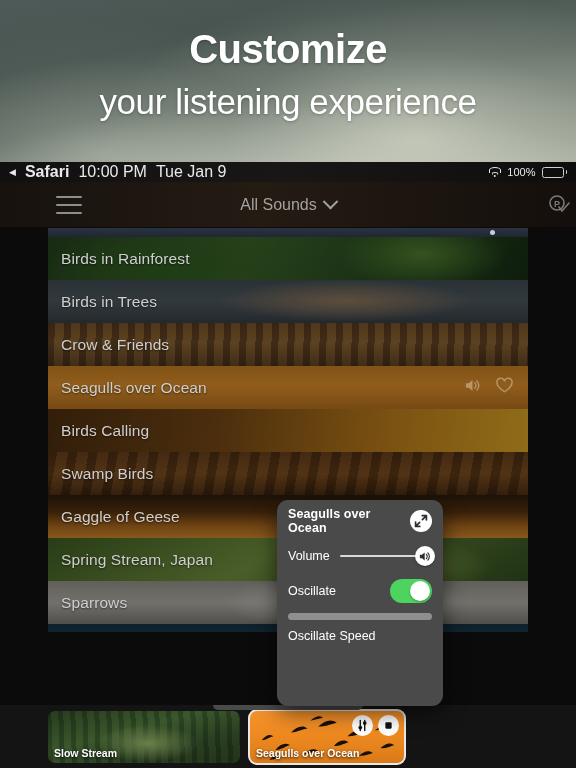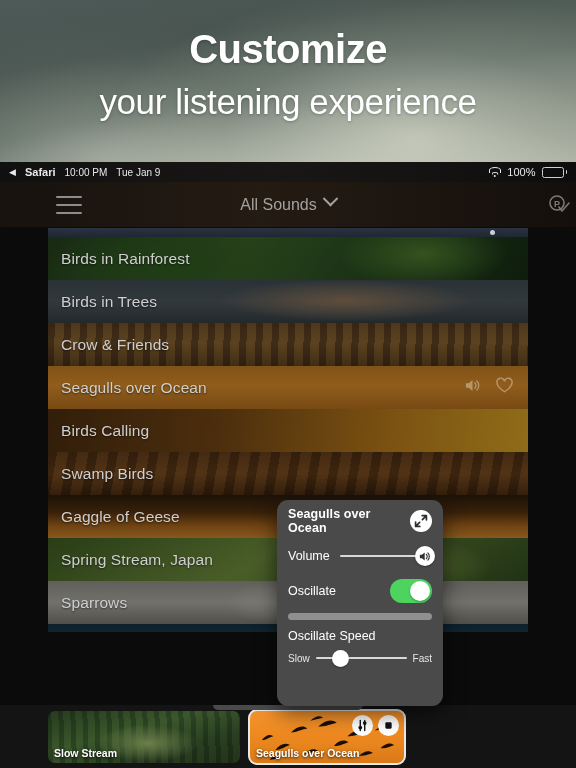--- a/index.html
+++ b/index.html
@@ -54,7 +54,7 @@
   }
   .sb-left { display:flex; align-items:center; gap:9px; }
   .sb-back { font-size: 9px; line-height:1; color:#e9e9e9; }
-  .sb-app { font-weight: bold; font-size: 11px; }
+  .sb-app { font-weight: bold; font-size: 16px; }
   .sb-time, .sb-date { font-size: 10px; }
   .sb-right { margin-left:auto; display:flex; align-items:center; gap:6px; }
   .wifi-icon { width:13px; height:10px; position:relative; display:inline-block; }

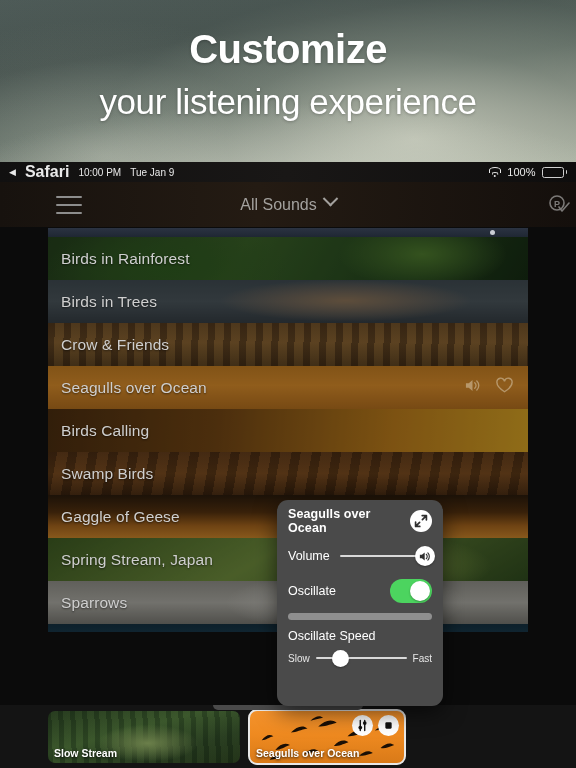--- a/index.html
+++ b/index.html
@@ -55,7 +55,7 @@
   .sb-left { display:flex; align-items:center; gap:9px; }
   .sb-back { font-size: 9px; line-height:1; color:#e9e9e9; }
   .sb-app { font-weight: bold; font-size: 16px; }
-  .sb-time, .sb-date { font-size: 10px; }
+  .sb-time, .sb-date { font-size: 16px; }
   .sb-right { margin-left:auto; display:flex; align-items:center; gap:6px; }
   .wifi-icon { width:13px; height:10px; position:relative; display:inline-block; }
   .wifi-icon i {

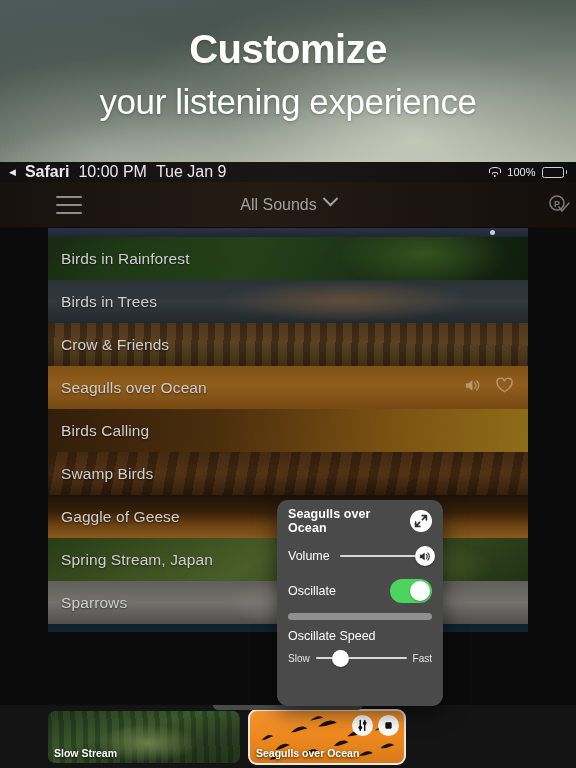--- a/index.html
+++ b/index.html
@@ -78,7 +78,7 @@
   }
   .hamburger { position:absolute; left:56px; width:26px; height:18px; display:flex; flex-direction:column; justify-content:space-between; cursor:pointer; }
   .hamburger span { display:block; height:2px; background:#8d8d8d; border-radius:1px; }
-  .nav-title { position:absolute; left:0; right:0; text-align:center; color:#a3a19e; font-size:16px; display:flex; align-items:flex-start; justify-content:center; gap:8px; }
+  .nav-title { position:absolute; left:0; right:0; text-align:center; color:#a3a19e; font-size:16px; display:flex; align-items:center; justify-content:center; gap:8px; }
   .chev { width:11px; height:11px; border-right:2px solid #a3a19e; border-bottom:2px solid #a3a19e; transform: rotate(45deg) translate(-2px,-2px); }
   .nav-right { position:absolute; right:2px; width:30px; height:30px; display:flex; align-items:center; justify-content:center; opacity:.55; }
   .nav-right svg { display:block; }

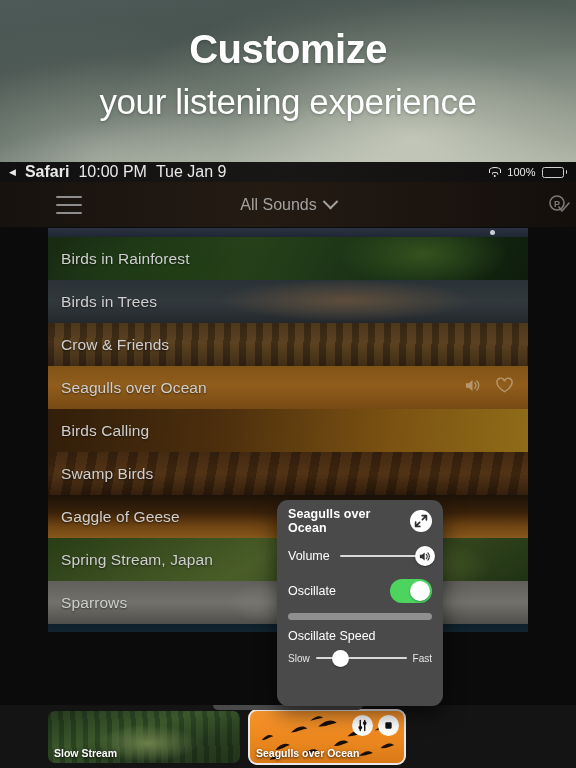--- a/index.html
+++ b/index.html
@@ -344,14 +344,6 @@
 
       <div class="pop-sub">Oscillate Speed</div>
 
-      <div class="speed-row">
-        <span class="speed-lab">Slow</span>
-        <span class="speed-slider">
-          <span class="track"></span>
-          <span class="knob" style="left: calc(27% - 8px);"></span>
-        </span>
-        <span class="speed-lab">Fast</span>
-      </div>
     </div>
 
     <div id="bottombar">

